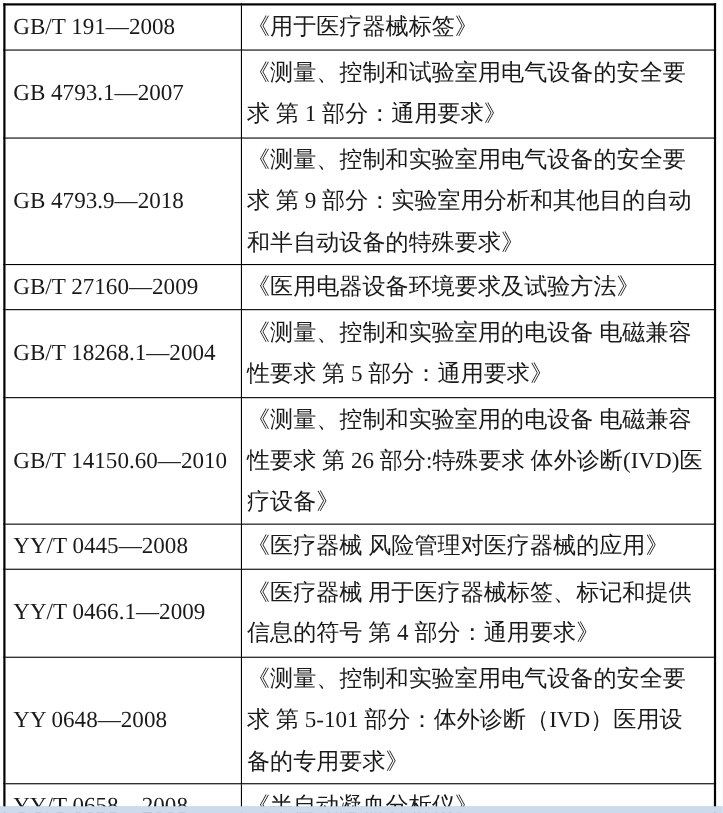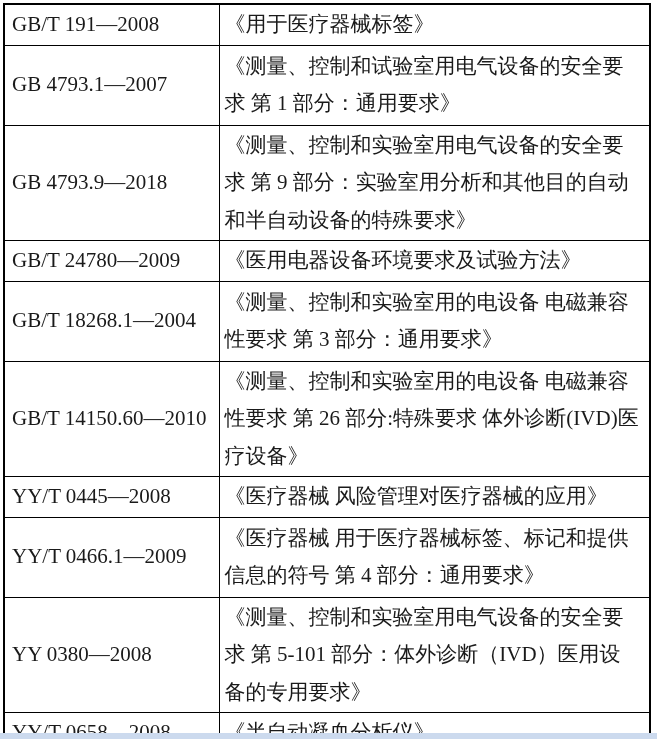--- a/index.html
+++ b/index.html
@@ -78,7 +78,7 @@
         <td class="title-cell">《测量、控制和实验室用电气设备的安全要求 第 9 部分：实验室用分析和其他目的自动和半自动设备的特殊要求》</td>
       </tr>
       <tr class="lines-1">
-        <td class="code-cell">GB/T 24780—2009</td>
+        <td class="code-cell">GB/T 27160—2009</td>
         <td class="title-cell">《医用电器设备环境要求及试验方法》</td>
       </tr>
       <tr class="lines-2">

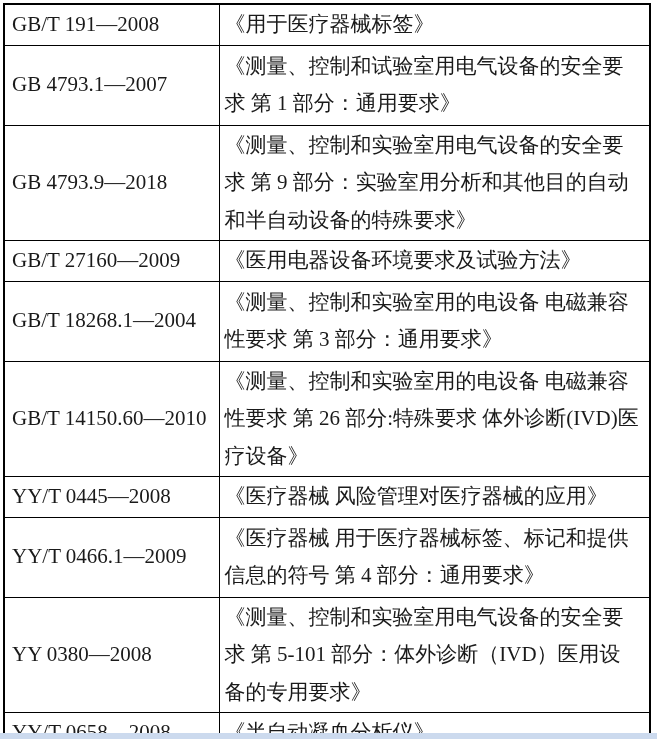--- a/index.html
+++ b/index.html
@@ -83,7 +83,7 @@
       </tr>
       <tr class="lines-2">
         <td class="code-cell">GB/T 18268.1—2004</td>
-        <td class="title-cell">《测量、控制和实验室用的电设备 电磁兼容性要求 第 3 部分：通用要求》</td>
+        <td class="title-cell">《测量、控制和实验室用的电设备 电磁兼容性要求 第 5 部分：通用要求》</td>
       </tr>
       <tr class="lines-3">
         <td class="code-cell">GB/T 14150.60—2010</td>

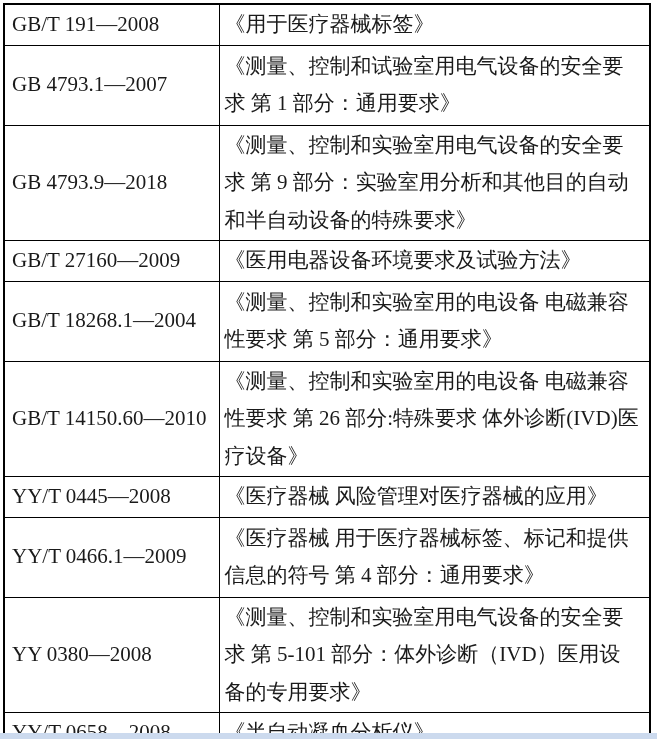--- a/index.html
+++ b/index.html
@@ -98,7 +98,7 @@
         <td class="title-cell">《医疗器械 用于医疗器械标签、标记和提供信息的符号 第 4 部分：通用要求》</td>
       </tr>
       <tr class="lines-3">
-        <td class="code-cell">YY 0380—2008</td>
+        <td class="code-cell">YY 0648—2008</td>
         <td class="title-cell">《测量、控制和实验室用电气设备的安全要求 第 5-101 部分：体外诊断（IVD）医用设备的专用要求》</td>
       </tr>
       <tr class="lines-1">

